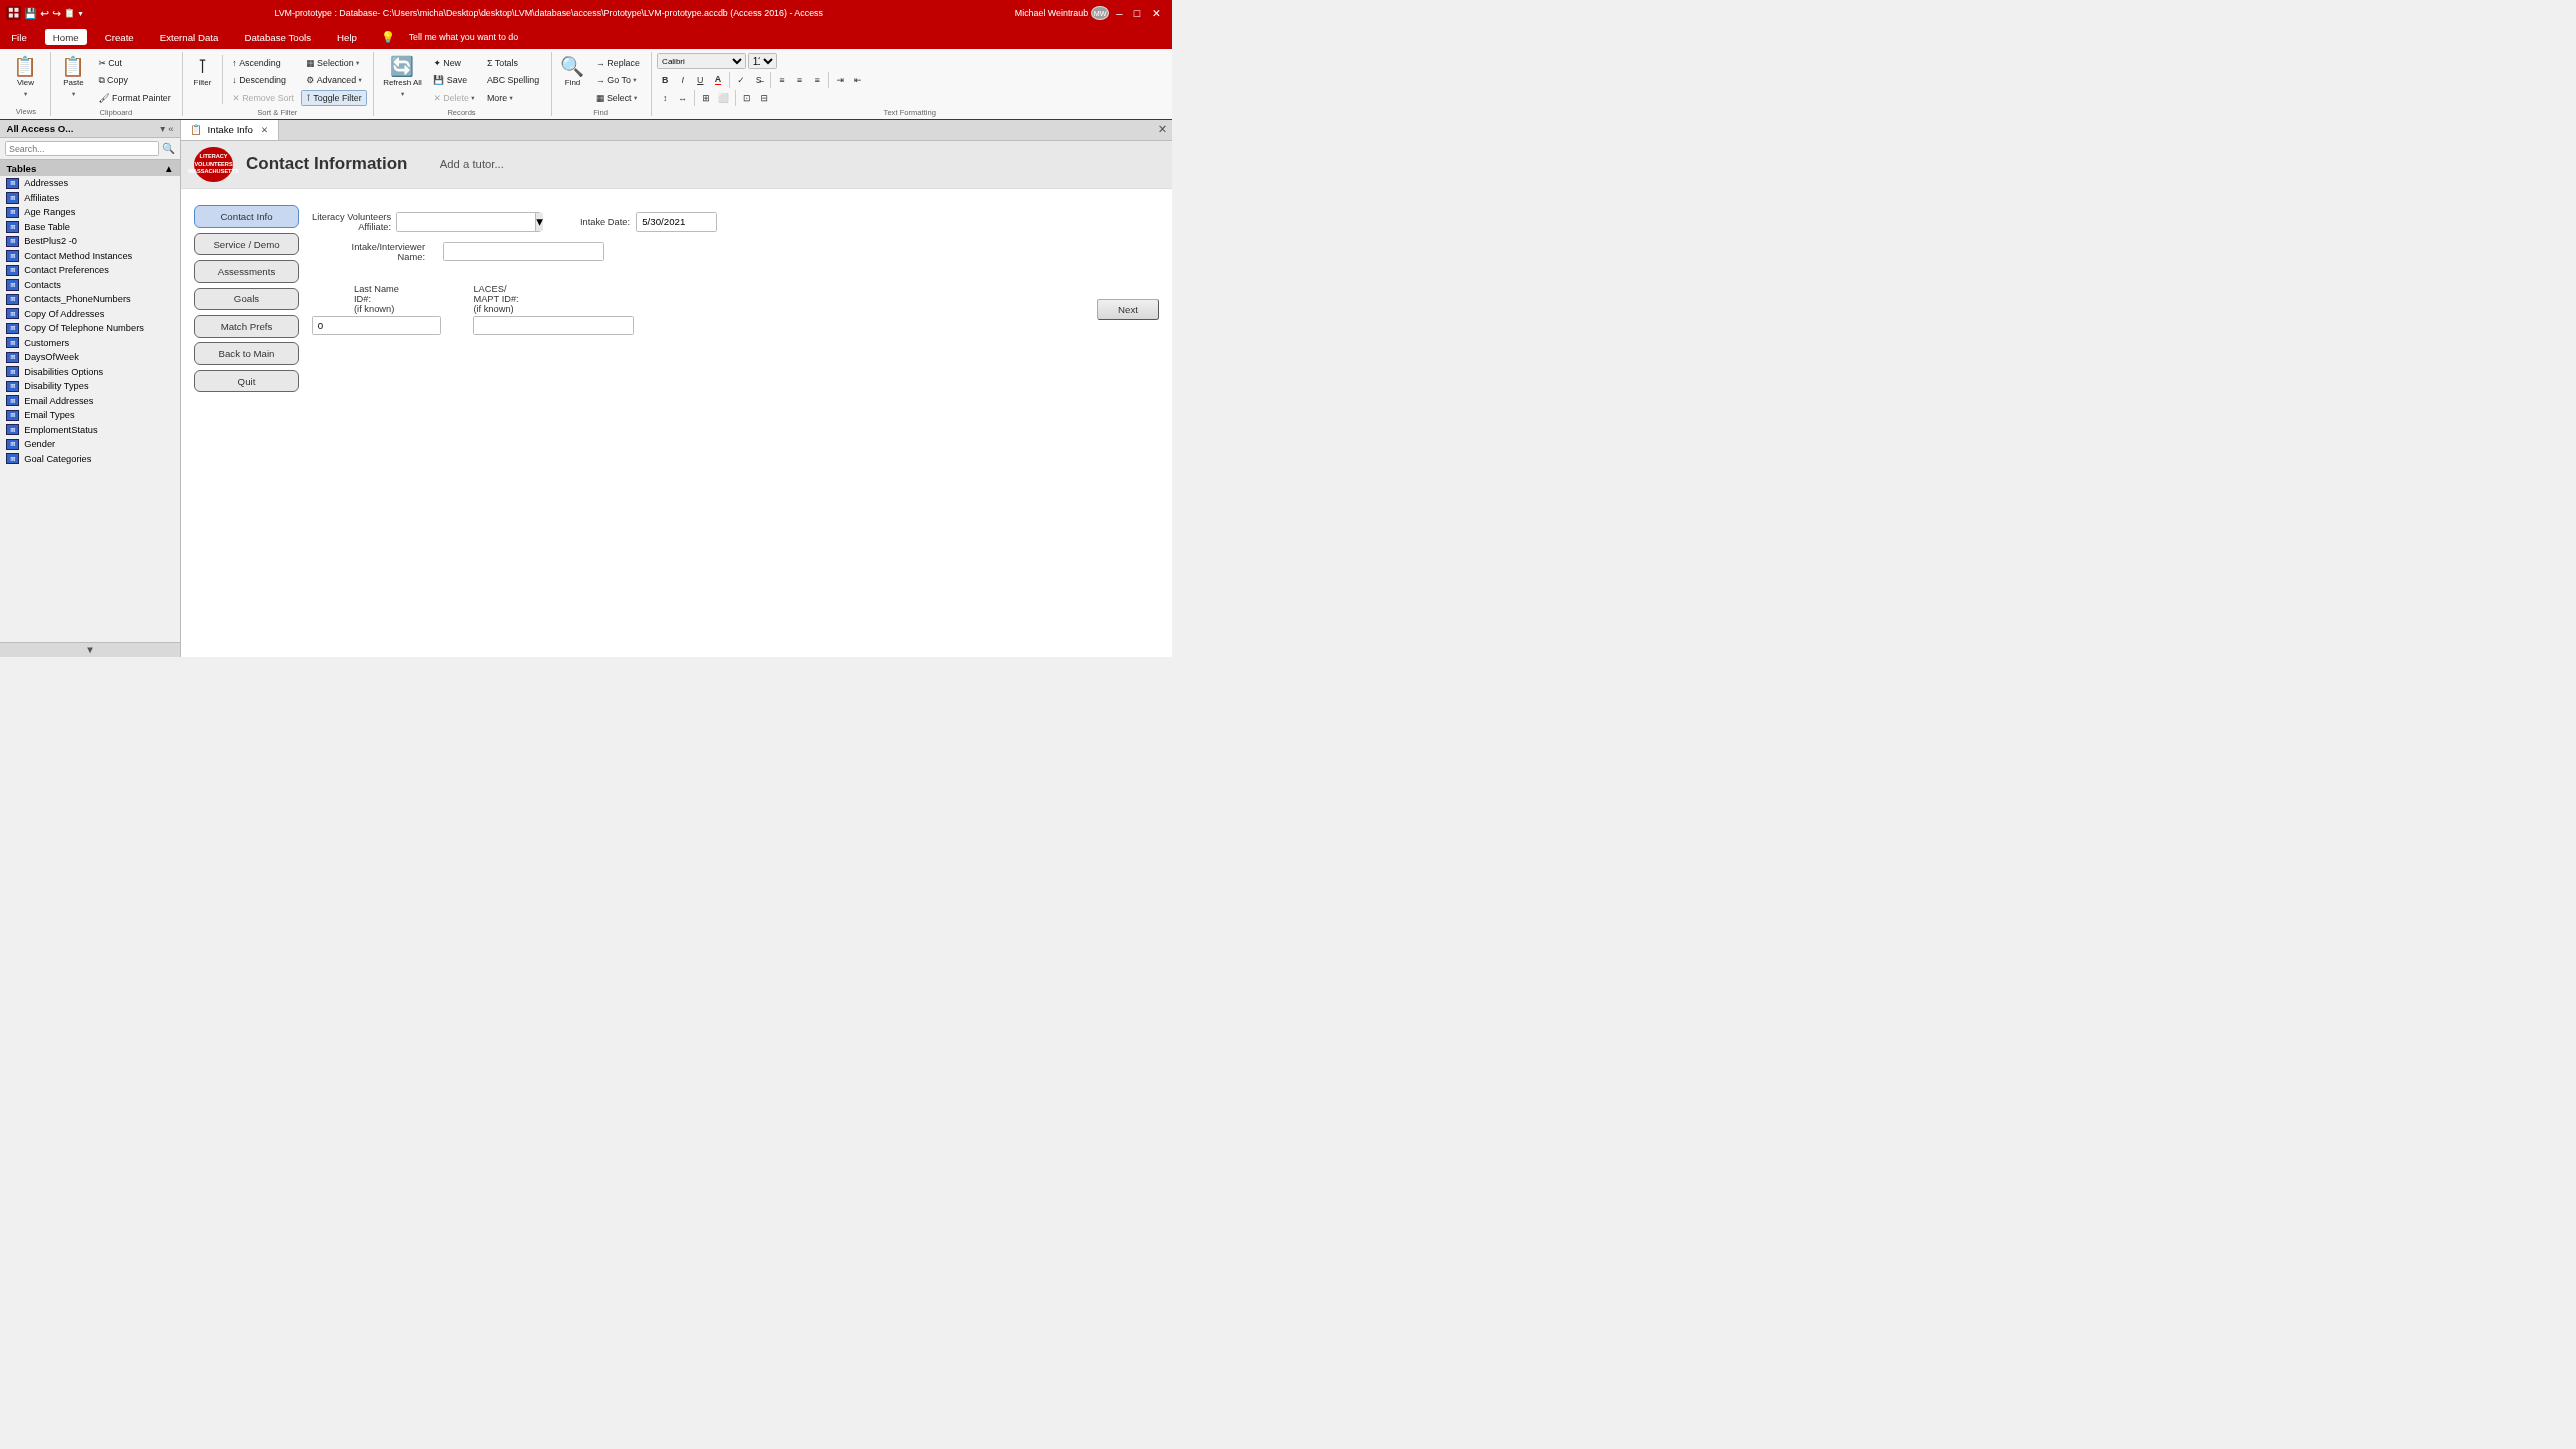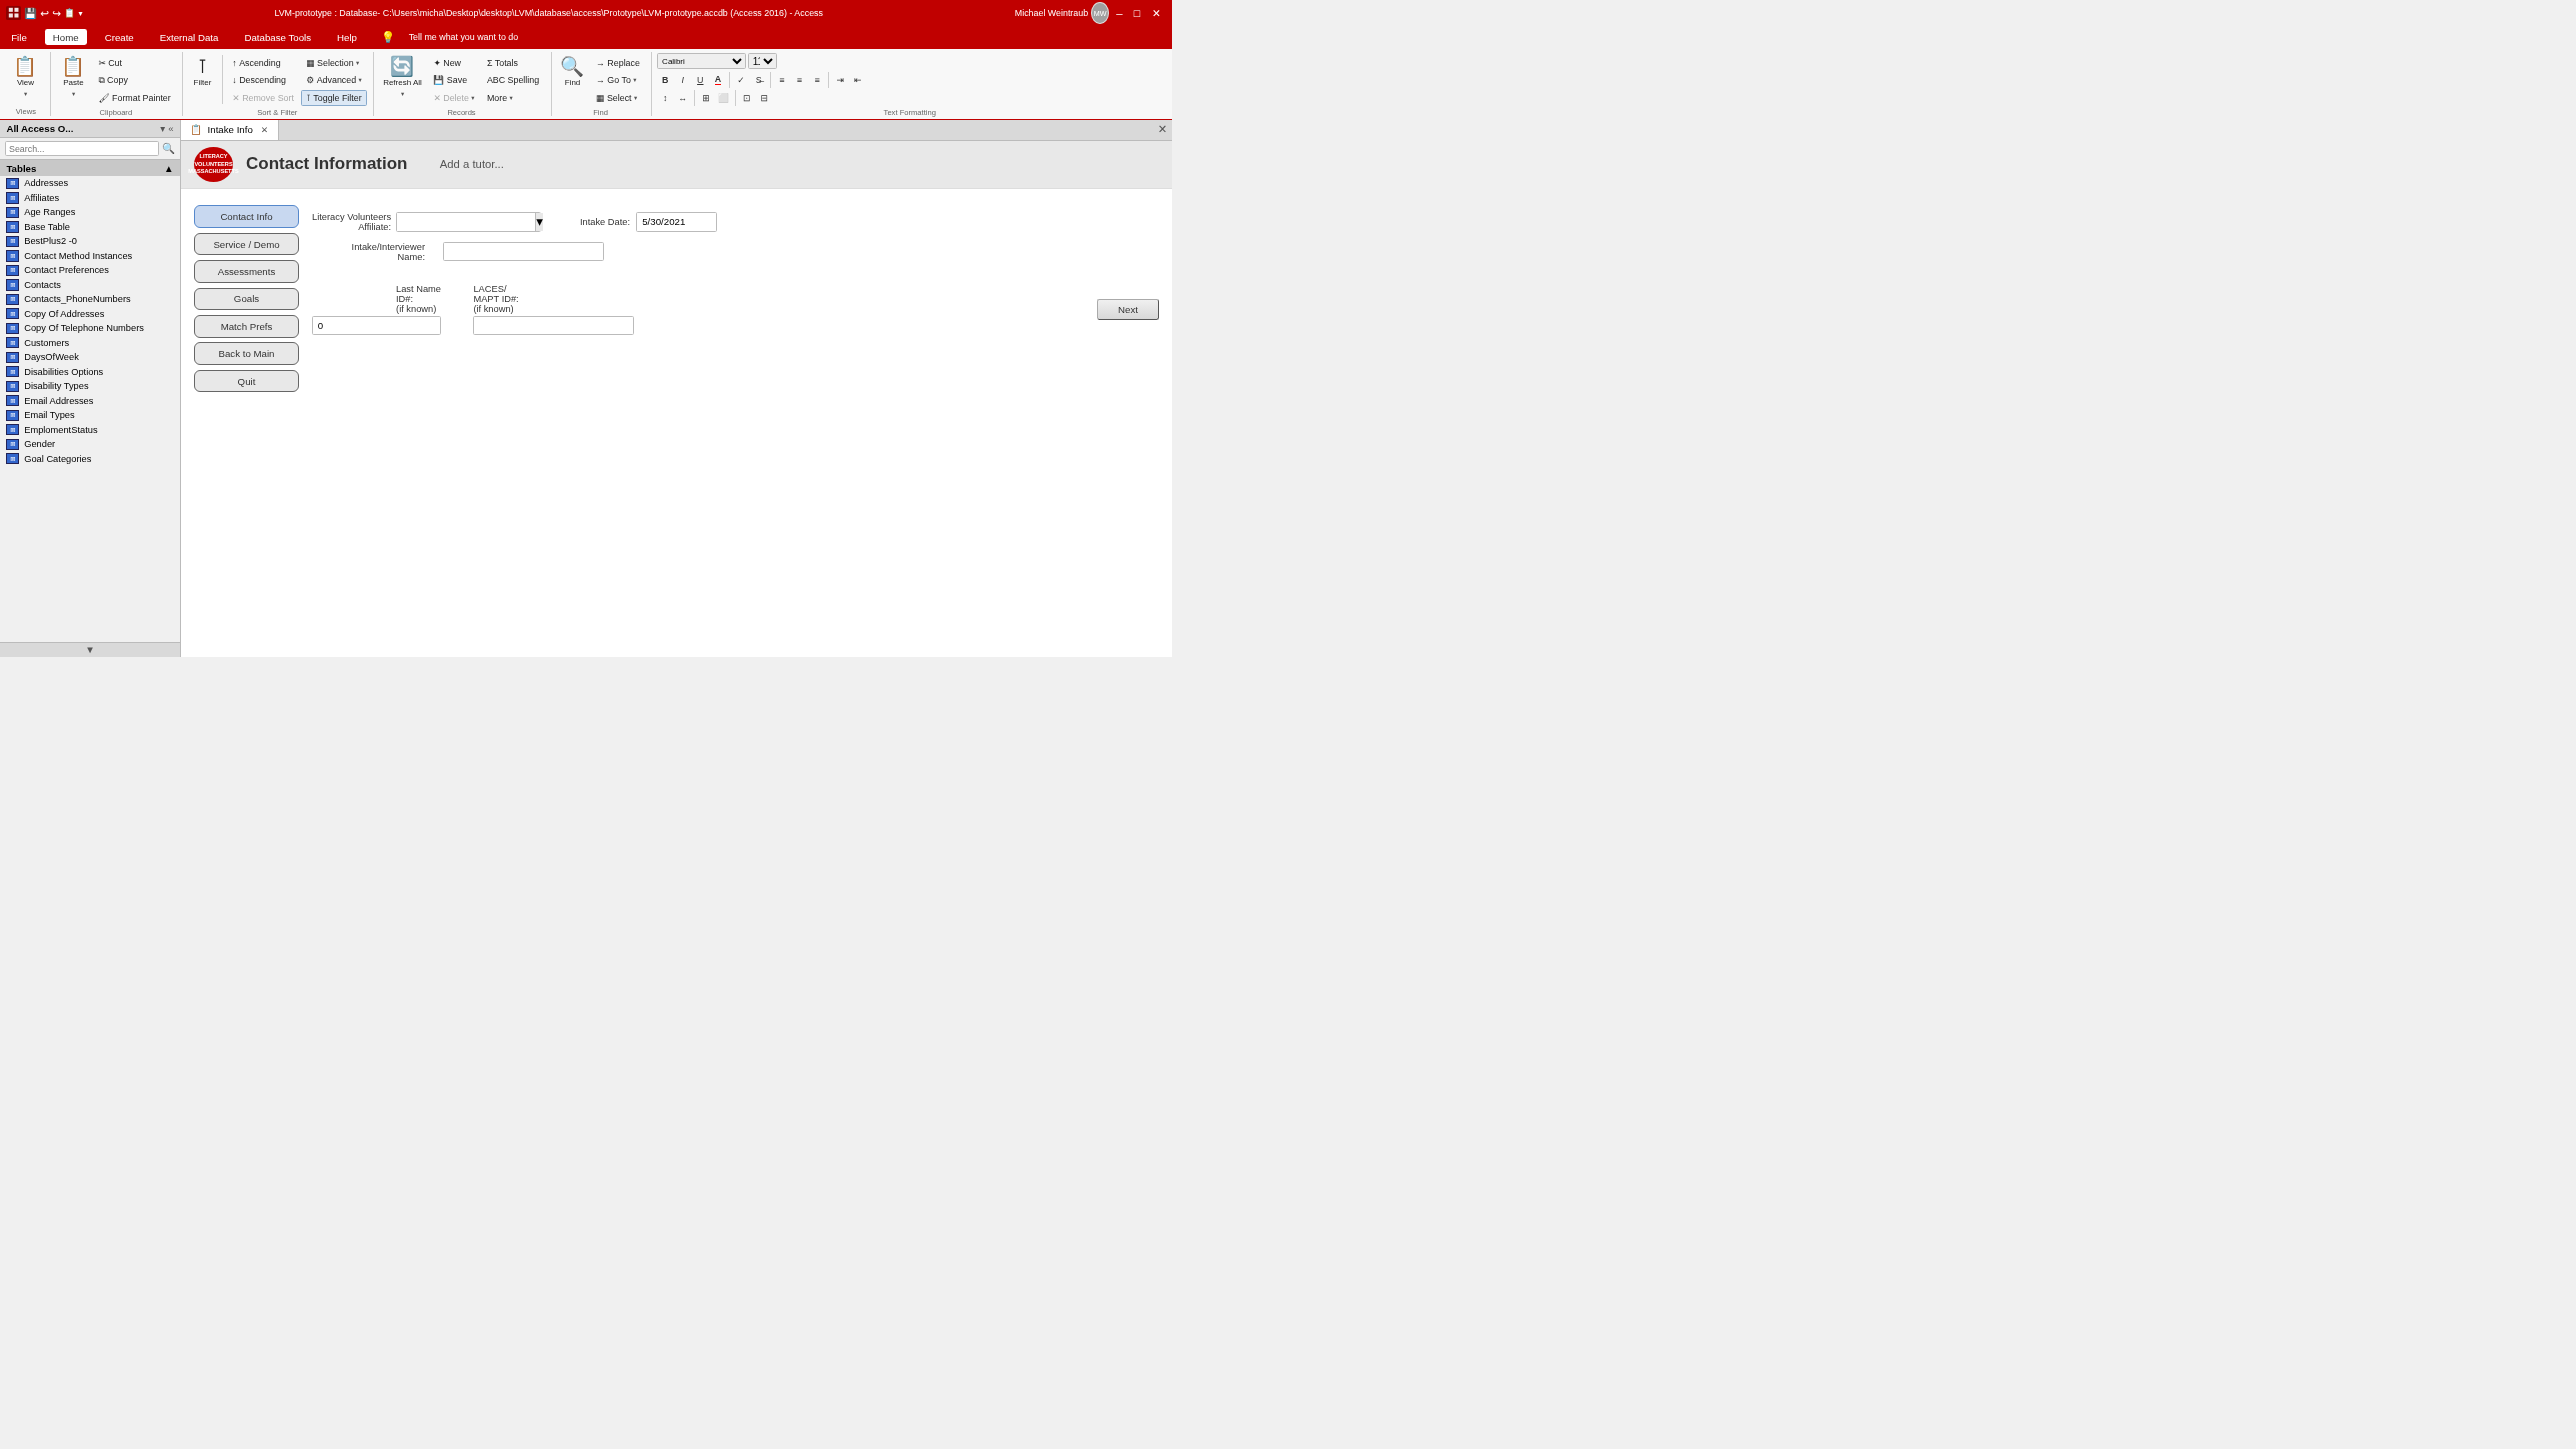--- a/index.html
+++ b/index.html
@@ -409,7 +409,7 @@
   <span style="font-size:8.9px;text-align:center;flex:1;">LVM-prototype : Database- C:\Users\micha\Desktop\desktop\LVM\database\access\Prototype\LVM-prototype.accdb (Access 2016) - Access</span>
   <div class="user-area">
     <span>Michael Weintraub</span>
-    <div class="user-avatar" style="width:17.7px;height:22px;border-radius:50%;background:#a0a0a0;border:0.8px solid #ddd;overflow:hidden;display:flex;align-items:center;justify-content:center;font-size:7.2px;color:white;">MW</div>
+    <div class="user-avatar" style="width:17.7px;height:14px;border-radius:50%;background:#a0a0a0;border:0.8px solid #ddd;overflow:hidden;display:flex;align-items:center;justify-content:center;font-size:7.2px;color:white;">MW</div>
     <span style="color:white;cursor:pointer;padding:1.6px 4px;font-size:11.3px;">–</span>
     <span style="color:white;cursor:pointer;padding:1.6px 4px;font-size:10.5px;">□</span>
     <span style="color:white;cursor:pointer;padding:1.6px 4.8px;font-size:10.5px;">✕</span>

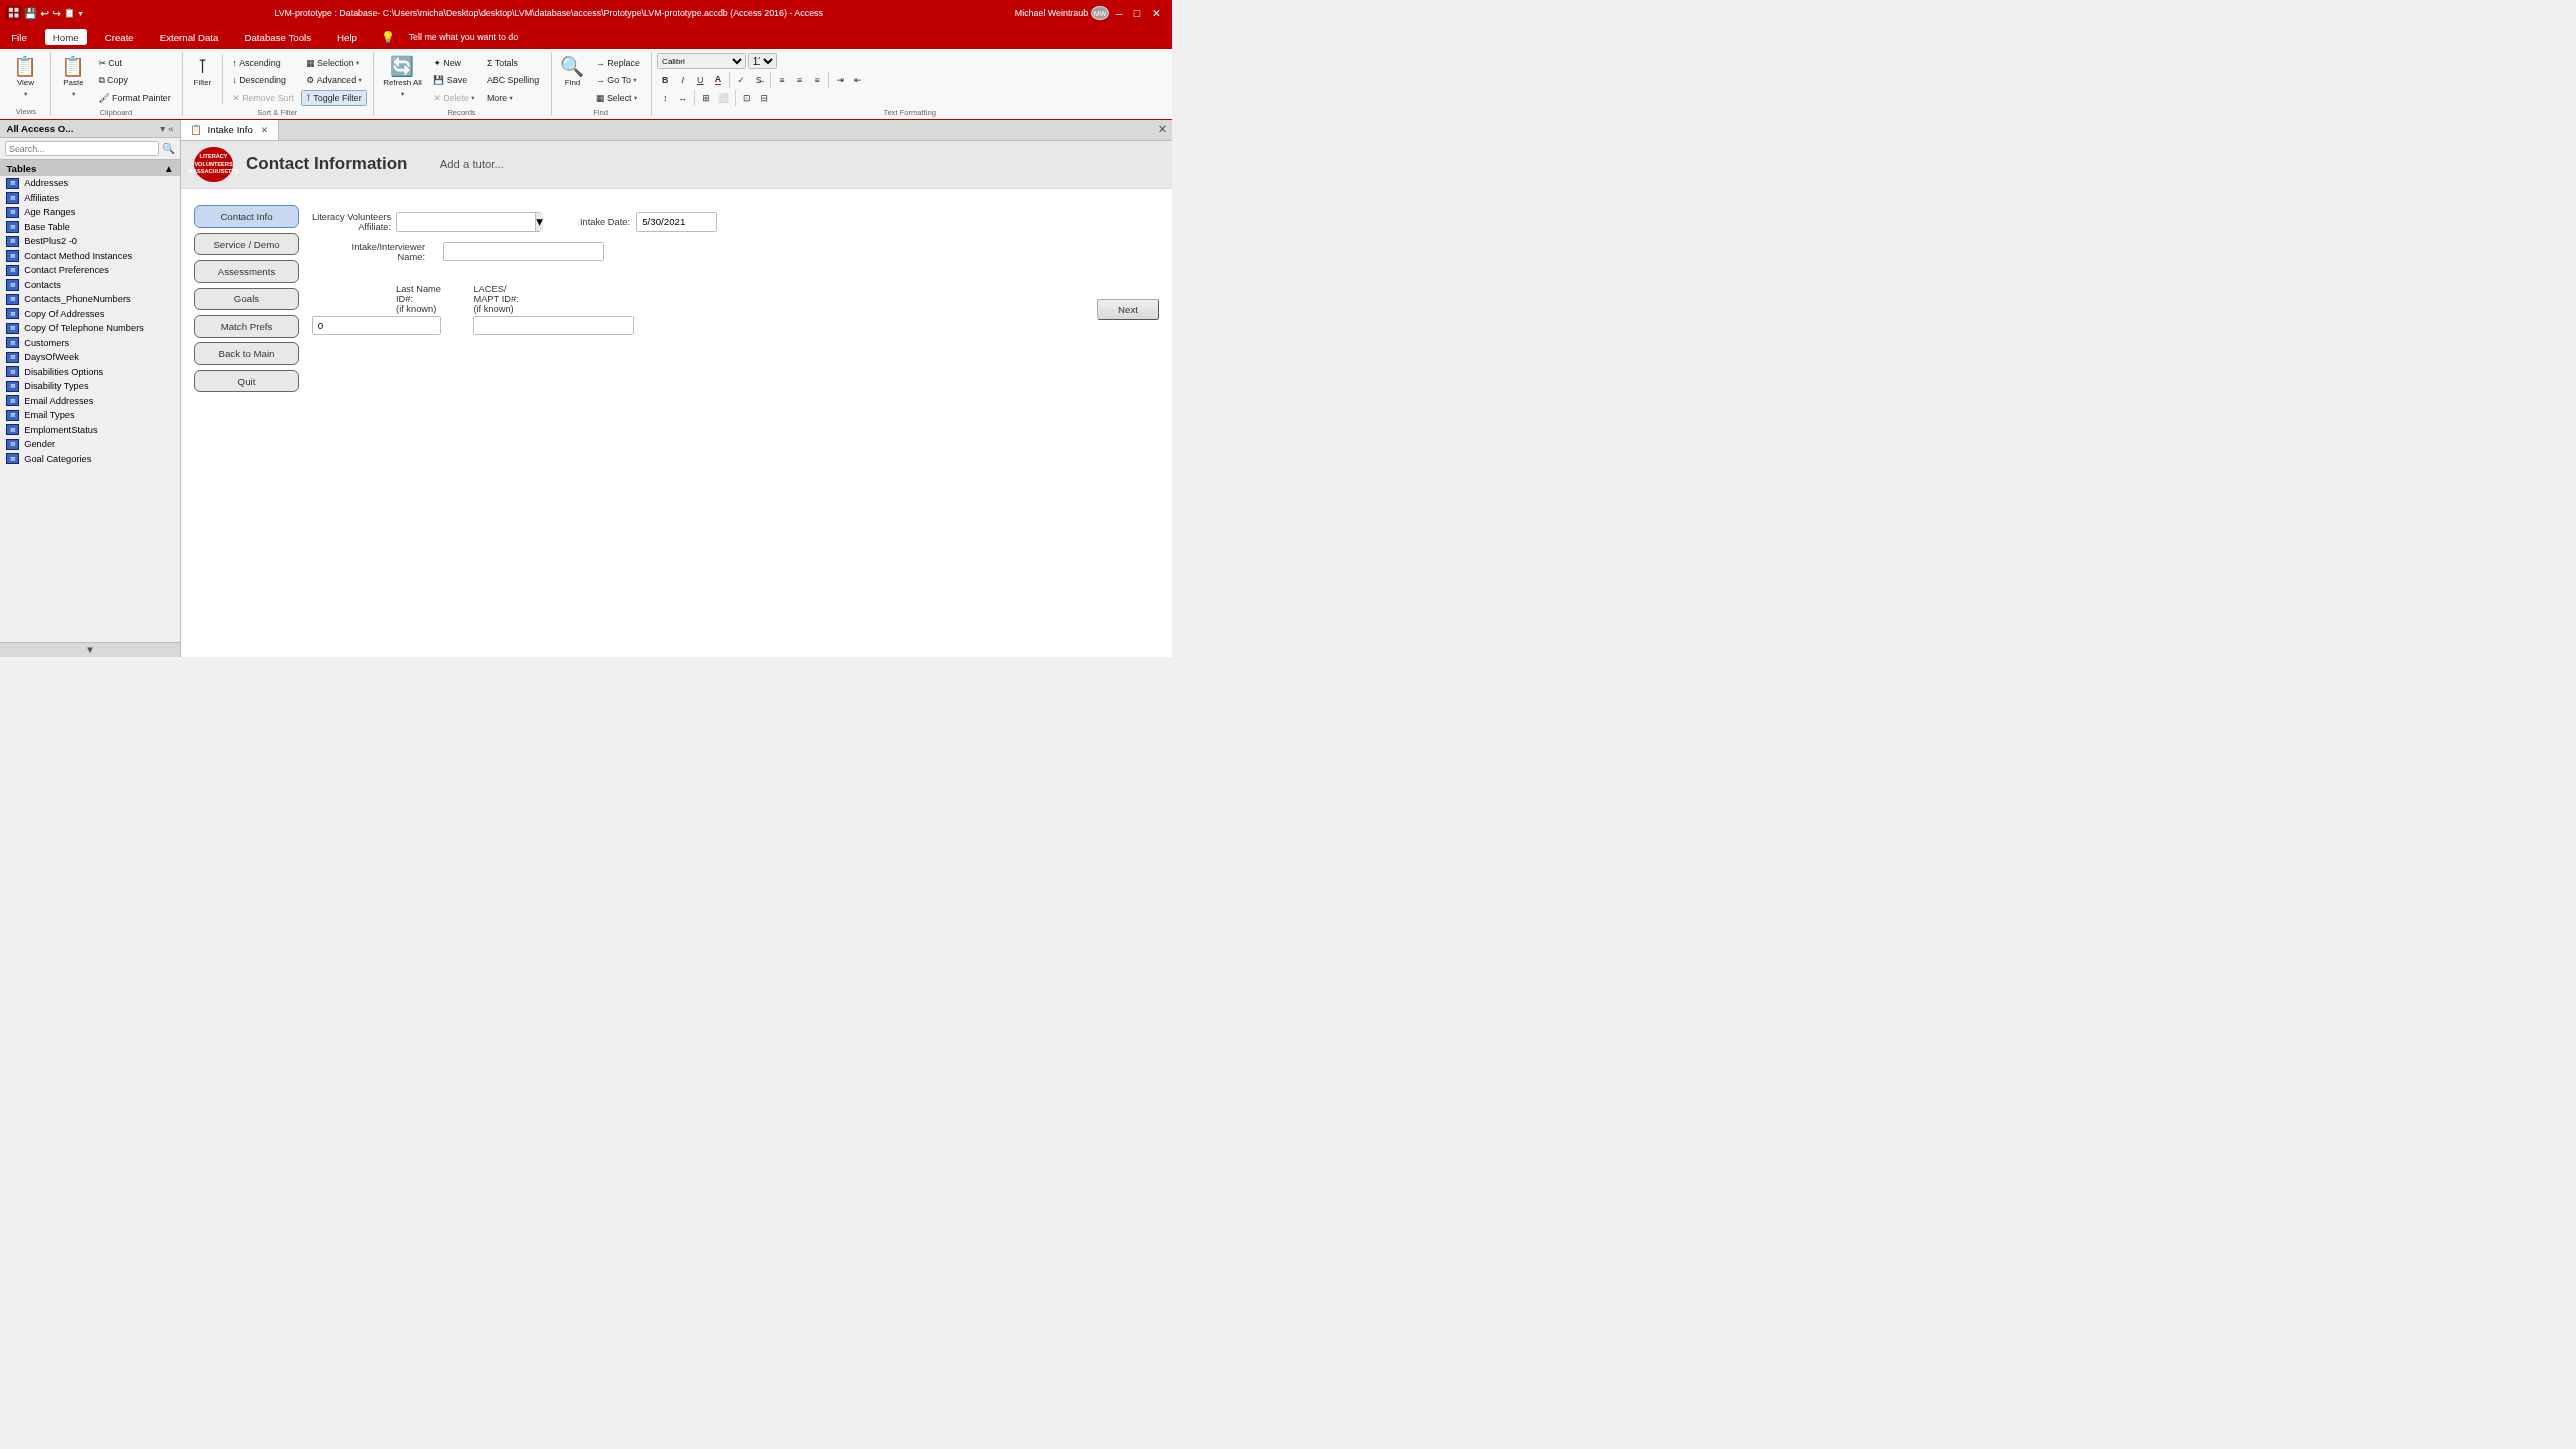--- a/index.html
+++ b/index.html
@@ -777,7 +777,7 @@
           </div>
 
           <div class="laces-row">
-            <div style="display:flex;align-items:flex-end;flex-direction:column;gap:1.6px;">
+            <div style="display:flex;align-items:center;flex-direction:column;gap:1.6px;">
               <span style="font-size:9.3px;color:#333;font-weight:500;">Last Name<br>ID#:<br><span style="font-weight:normal;">(if known)</span></span>
               <input type="text" style="border: 0.8px solid rgb(187, 187, 187); border-radius: 1.6px; padding: 2.4px 4.8px; font-size: 9.7px; background: white; height: 19.3px; width: 129px;" value="0">
             </div>

